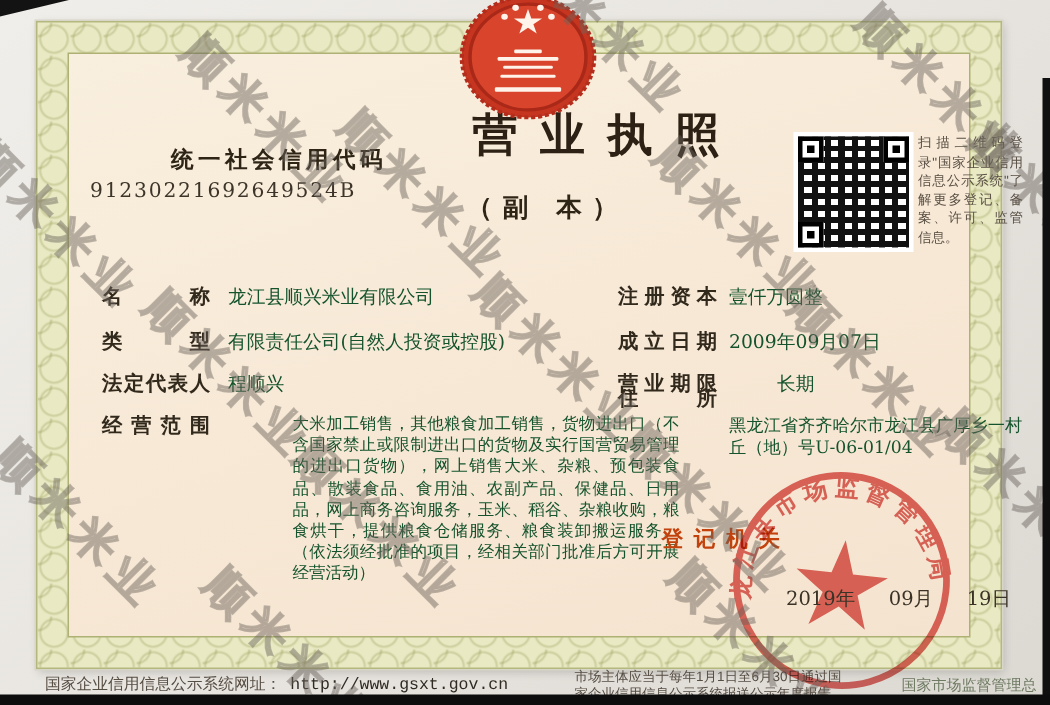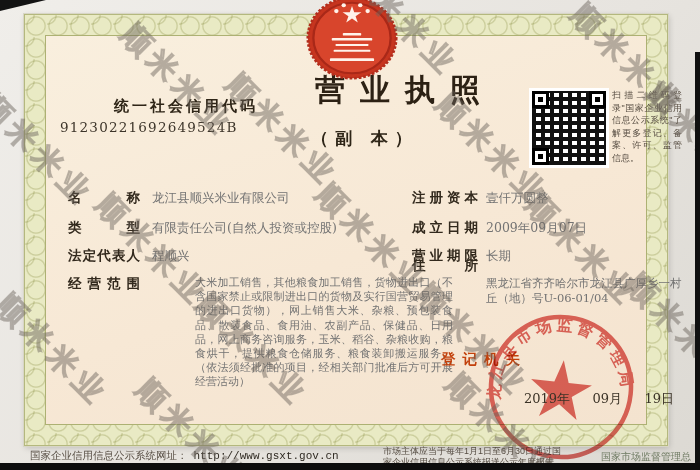--- a/index.html
+++ b/index.html
@@ -58,7 +58,7 @@
   .flabel{position:absolute;font-size:13.5px;font-weight:bold;color:#32291d;
     text-align:justify;text-align-last:justify;z-index:3;}
   .fvalue{position:absolute;font-family:"DejaVu Serif",serif;font-size:12.5px;
-    color:#737373;z-index:3;}
+    color:#14532d;z-index:3;}
   .lab-left{left:68px;width:72px;}
   .val-left{left:152px;}
   .lab-right{left:412px;width:66px;}

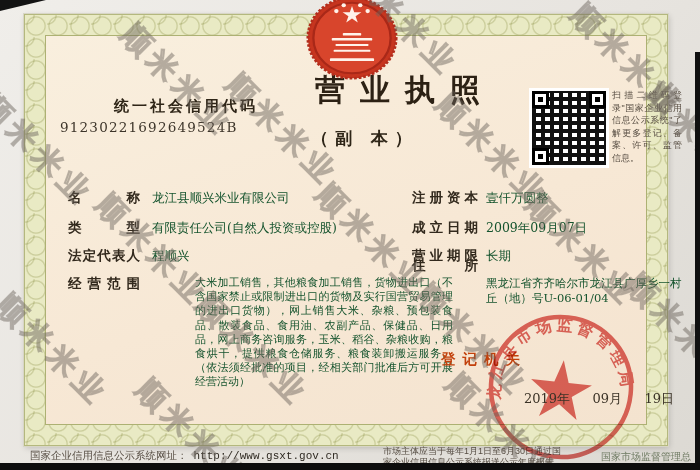--- a/index.html
+++ b/index.html
@@ -146,7 +146,7 @@
 <div class="fvalue val-right" style="top:220px;">2009年09月07日</div>
 
 <div class="flabel lab-right" style="top:247px;">营业期限</div>
-<div class="fvalue val-right" style="top:248px;">长期</div>
+<div class="fvalue val-right" style="top:248px;margin-left:32px;">长期</div>
 
 <div class="flabel lab-right" style="top:257px;">住所</div>
 <div class="fvalue val-right addr" style="top:276px;">黑龙江省齐齐哈尔市龙江县广厚乡一村丘（地）号U-06-01/04</div>

